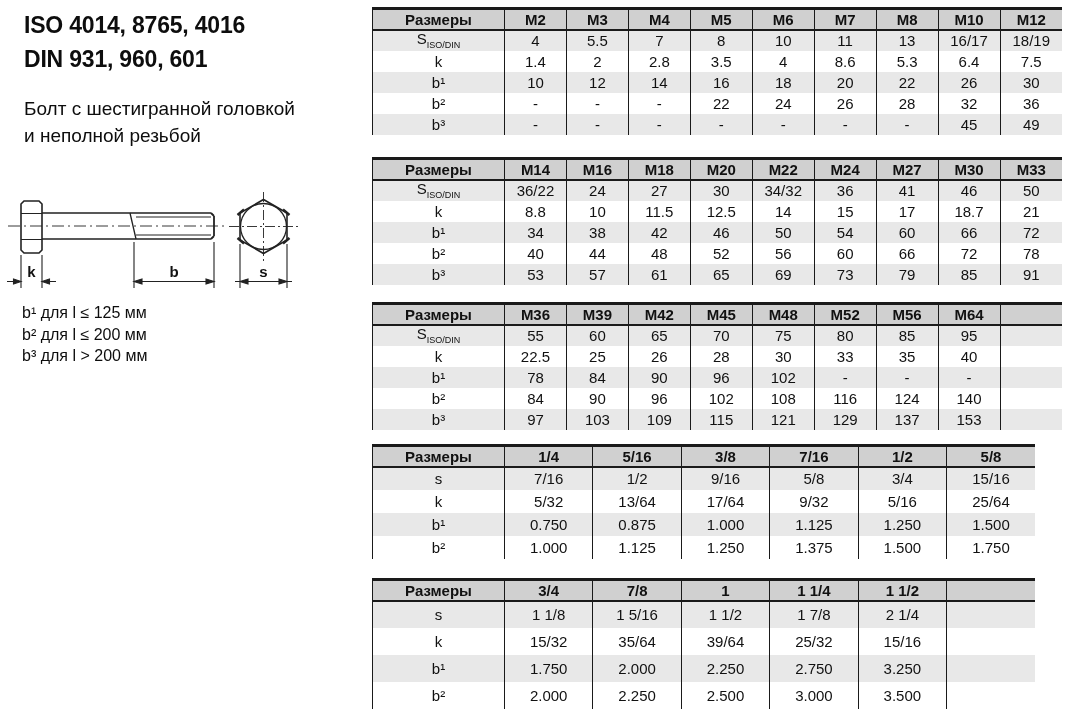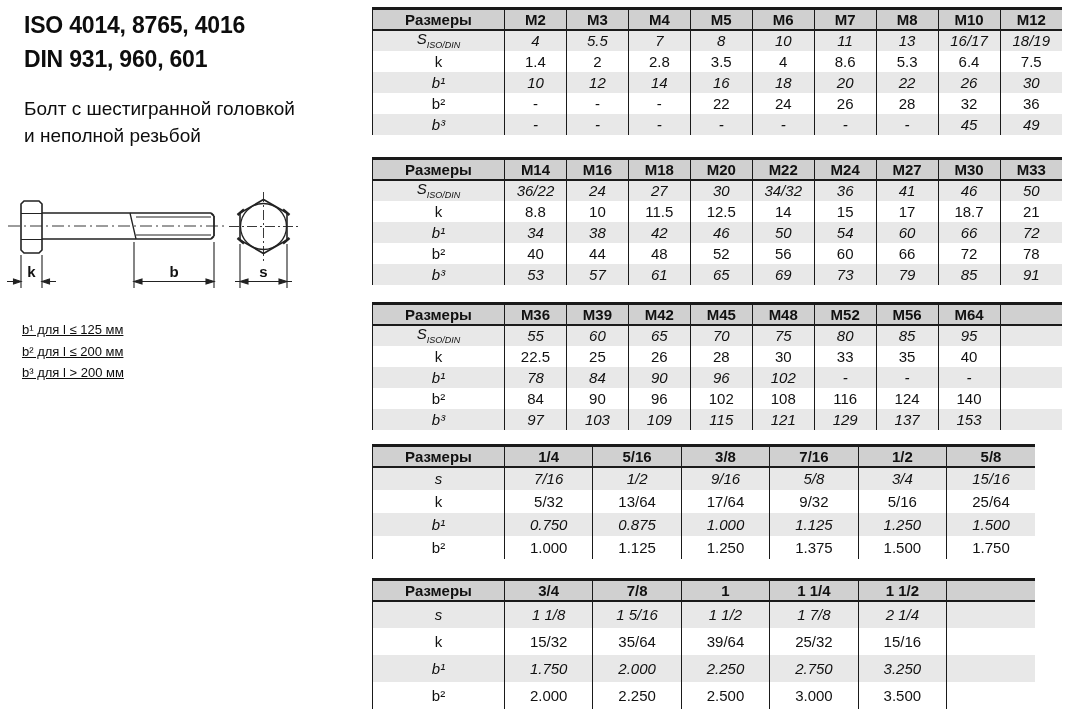--- a/index.html
+++ b/index.html
@@ -50,7 +50,7 @@
   .dim tbody tr { height:21px; }
   .tbl4 .dim tbody tr { height:23px; }
   .tbl5 .dim tbody tr { height:27px; }
-  .dim tbody tr.alt { background:#e8e8e8;font-style:italic; }
+  .dim tbody tr.alt { background:#e8e8e8; }
   .dim .rowlbl sub { font-size:9px; }
 
   .note-line { white-space:nowrap; }

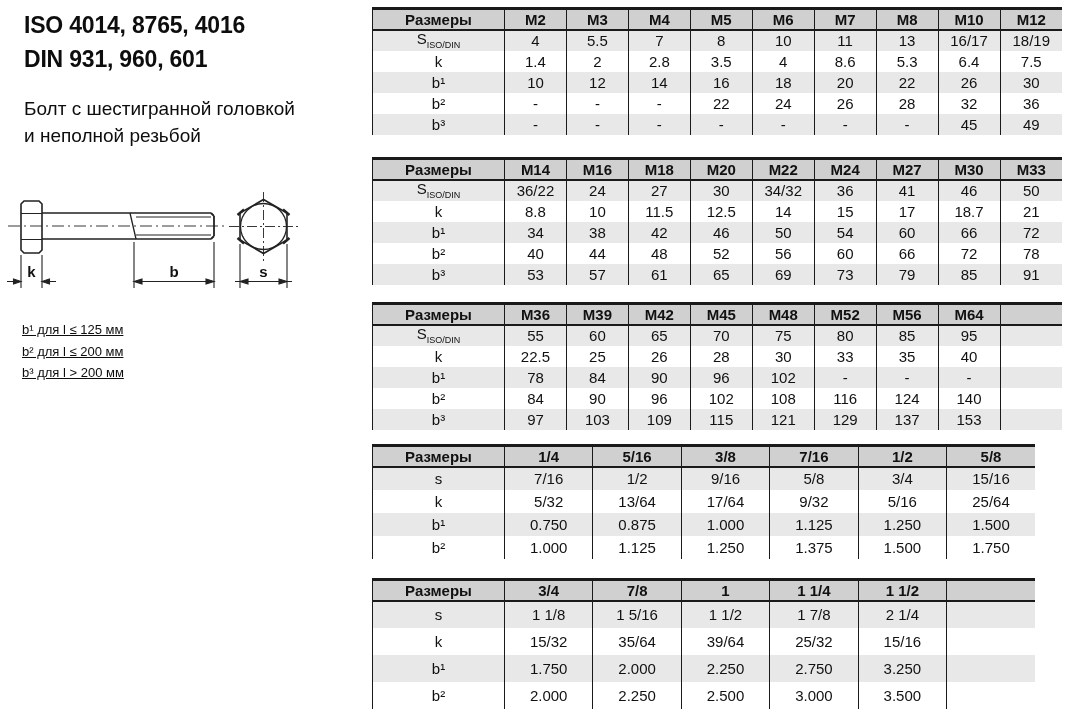--- a/index.html
+++ b/index.html
@@ -18,7 +18,7 @@
 
   .drawing { position:absolute; left:2px; top:185px; }
 
-  .notes { position:absolute; left:22px; top:319px; font-size:13px; line-height:21.5px; color:#0d0d0d;text-decoration:underline; }
+  .notes { position:absolute; left:22px; top:302px; font-size:16px; line-height:21.5px; color:#0d0d0d; }
 
   
   .tblpos { position:absolute; }

